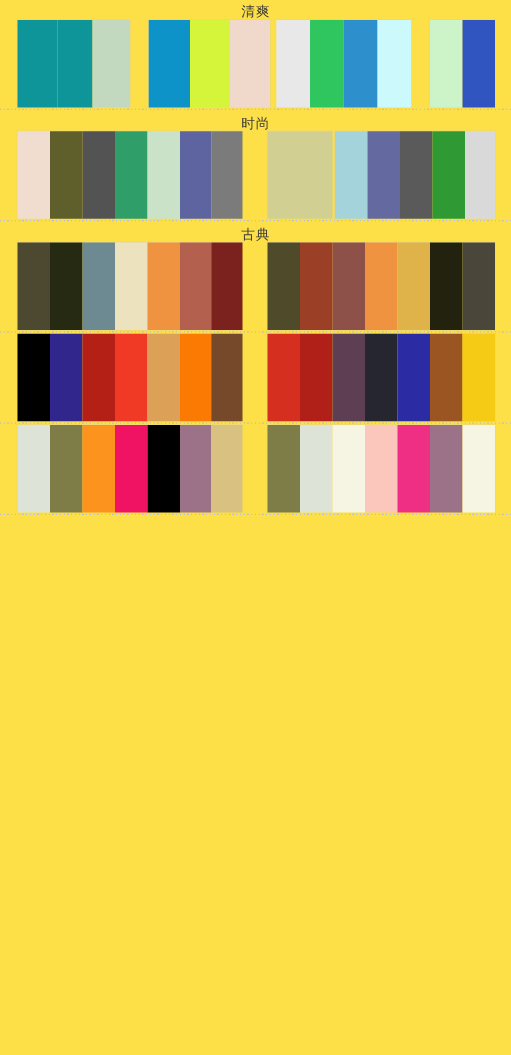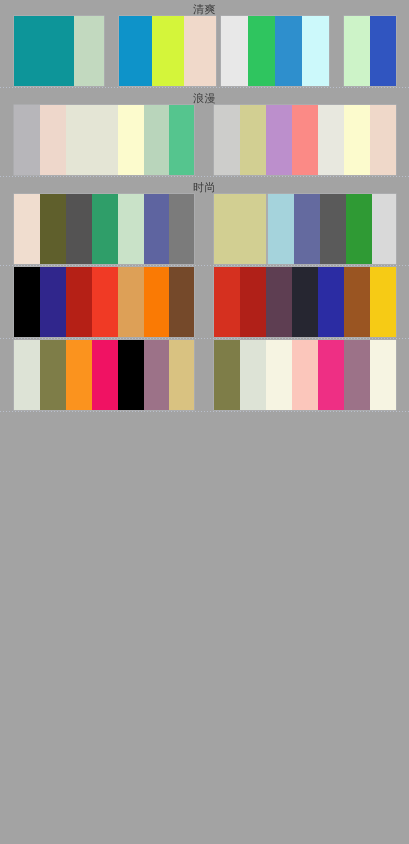--- a/index.html
+++ b/index.html
@@ -18,7 +18,7 @@
   #page {
     width: 409px;
     height: 844px;
-    background: #a3a3a3;
+    background: #fde047;
     position: relative;
     box-sizing: border-box;
   }

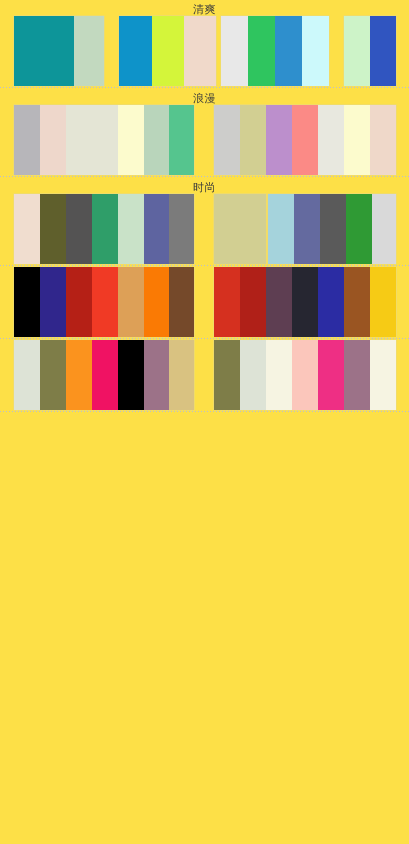--- a/index.html
+++ b/index.html
@@ -112,30 +112,6 @@
         <div class="divider"></div>
       </div>
       <div class="palette-row">
-        <div class="row-title">浪漫</div>
-        <div class="swatch-area">
-          <div class="swatch-group" style="left: 14px; width: 180px;">
-            <div class="swatch" style="background: rgb(183, 182, 186); flex: 0 0 14.4444%;"></div>
-            <div class="swatch" style="background: rgb(238, 215, 203); flex: 0 0 14.4444%;"></div>
-            <div class="swatch" style="background: rgb(228, 229, 213); flex: 0 0 14.4444%;"></div>
-            <div class="swatch" style="background: rgb(228, 229, 213); flex: 0 0 14.4444%;"></div>
-            <div class="swatch" style="background: rgb(252, 251, 205); flex: 0 0 14.4444%;"></div>
-            <div class="swatch" style="background: rgb(185, 213, 187); flex: 0 0 13.8889%;"></div>
-            <div class="swatch" style="background: rgb(85, 197, 142); flex: 0 0 13.8889%;"></div>
-          </div>
-          <div class="swatch-group" style="left: 214px; width: 182px;">
-            <div class="swatch" style="background: rgb(205, 205, 203); flex: 0 0 14.2857%;"></div>
-            <div class="swatch" style="background: rgb(210, 207, 146); flex: 0 0 14.2857%;"></div>
-            <div class="swatch" style="background: rgb(188, 143, 204); flex: 0 0 14.2857%;"></div>
-            <div class="swatch" style="background: rgb(251, 138, 134); flex: 0 0 14.2857%;"></div>
-            <div class="swatch" style="background: rgb(232, 232, 223); flex: 0 0 14.2857%;"></div>
-            <div class="swatch" style="background: rgb(252, 251, 205); flex: 0 0 14.2857%;"></div>
-            <div class="swatch" style="background: rgb(239, 216, 201); flex: 0 0 14.2857%;"></div>
-          </div>
-        </div>
-        <div class="divider"></div>
-      </div>
-      <div class="palette-row">
         <div class="row-title">时尚</div>
         <div class="swatch-area">
           <div class="swatch-group" style="left: 14px; width: 180px;">

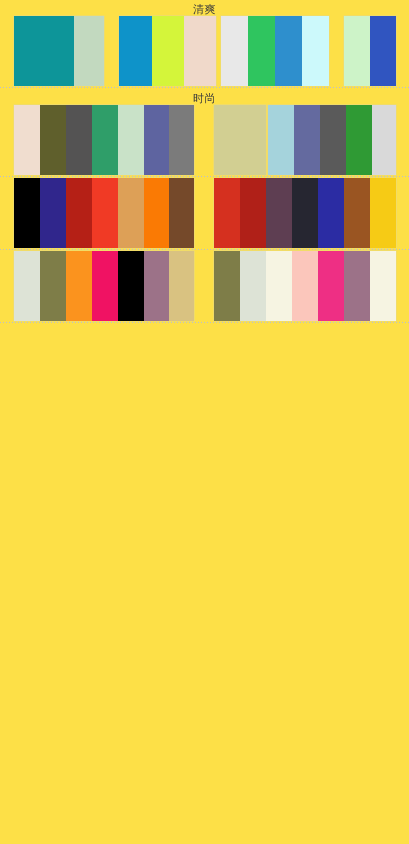--- a/index.html
+++ b/index.html
@@ -137,6 +137,30 @@
         <div class="divider"></div>
       </div>
       <div class="palette-row">
+        <div class="row-title">古典</div>
+        <div class="swatch-area">
+          <div class="swatch-group" style="left: 14px; width: 180px;">
+            <div class="swatch" style="background: rgb(77, 72, 48); flex: 0 0 14.4444%;"></div>
+            <div class="swatch" style="background: rgb(38, 42, 19); flex: 0 0 14.4444%;"></div>
+            <div class="swatch" style="background: rgb(109, 138, 147); flex: 0 0 14.4444%;"></div>
+            <div class="swatch" style="background: rgb(236, 226, 189); flex: 0 0 14.4444%;"></div>
+            <div class="swatch" style="background: rgb(239, 147, 65); flex: 0 0 14.4444%;"></div>
+            <div class="swatch" style="background: rgb(180, 96, 79); flex: 0 0 13.8889%;"></div>
+            <div class="swatch" style="background: rgb(123, 33, 30); flex: 0 0 13.8889%;"></div>
+          </div>
+          <div class="swatch-group" style="left: 214px; width: 182px;">
+            <div class="swatch" style="background: rgb(78, 74, 42); flex: 0 0 14.2857%;"></div>
+            <div class="swatch" style="background: rgb(156, 63, 39); flex: 0 0 14.2857%;"></div>
+            <div class="swatch" style="background: rgb(142, 81, 73); flex: 0 0 14.2857%;"></div>
+            <div class="swatch" style="background: rgb(239, 147, 65); flex: 0 0 14.2857%;"></div>
+            <div class="swatch" style="background: rgb(223, 179, 74); flex: 0 0 14.2857%;"></div>
+            <div class="swatch" style="background: rgb(35, 34, 15); flex: 0 0 14.2857%;"></div>
+            <div class="swatch" style="background: rgb(75, 70, 58); flex: 0 0 14.2857%;"></div>
+          </div>
+        </div>
+        <div class="divider"></div>
+      </div>
+      <div class="palette-row">
         <div class="swatch-area">
           <div class="swatch-group" style="left: 14px; width: 180px;">
             <div class="swatch" style="background: rgb(0, 0, 0); flex: 0 0 14.4444%;"></div>

